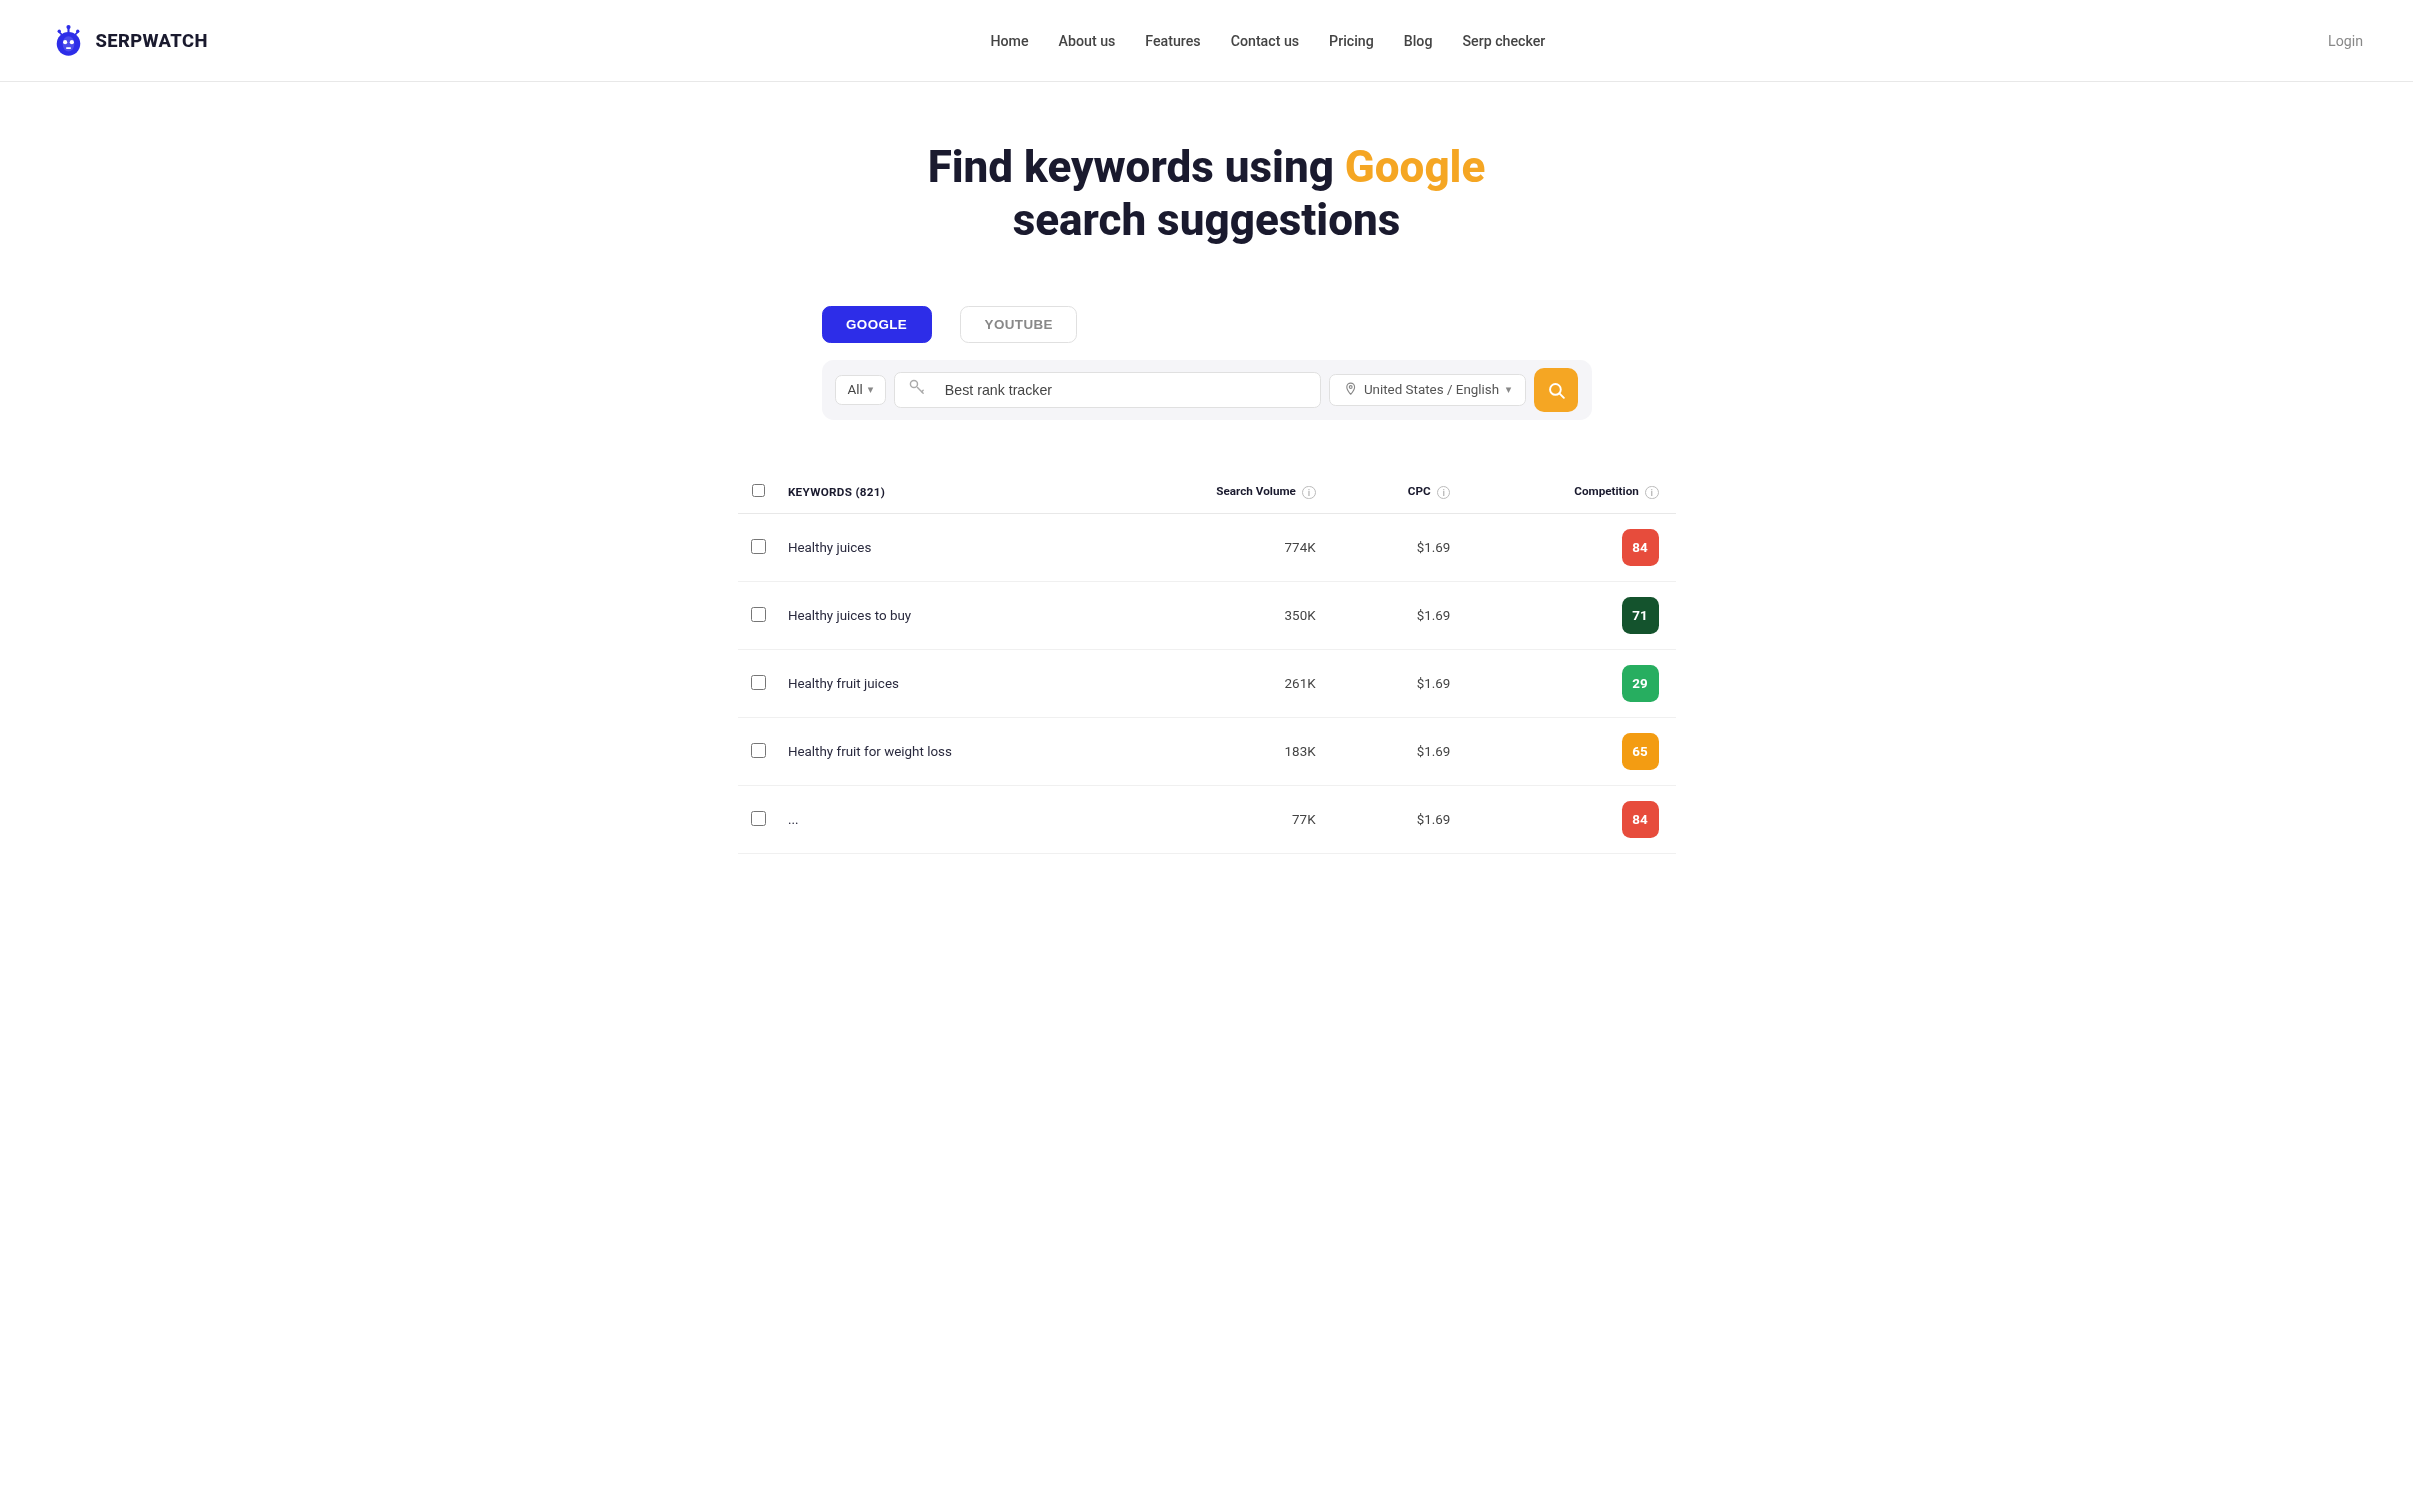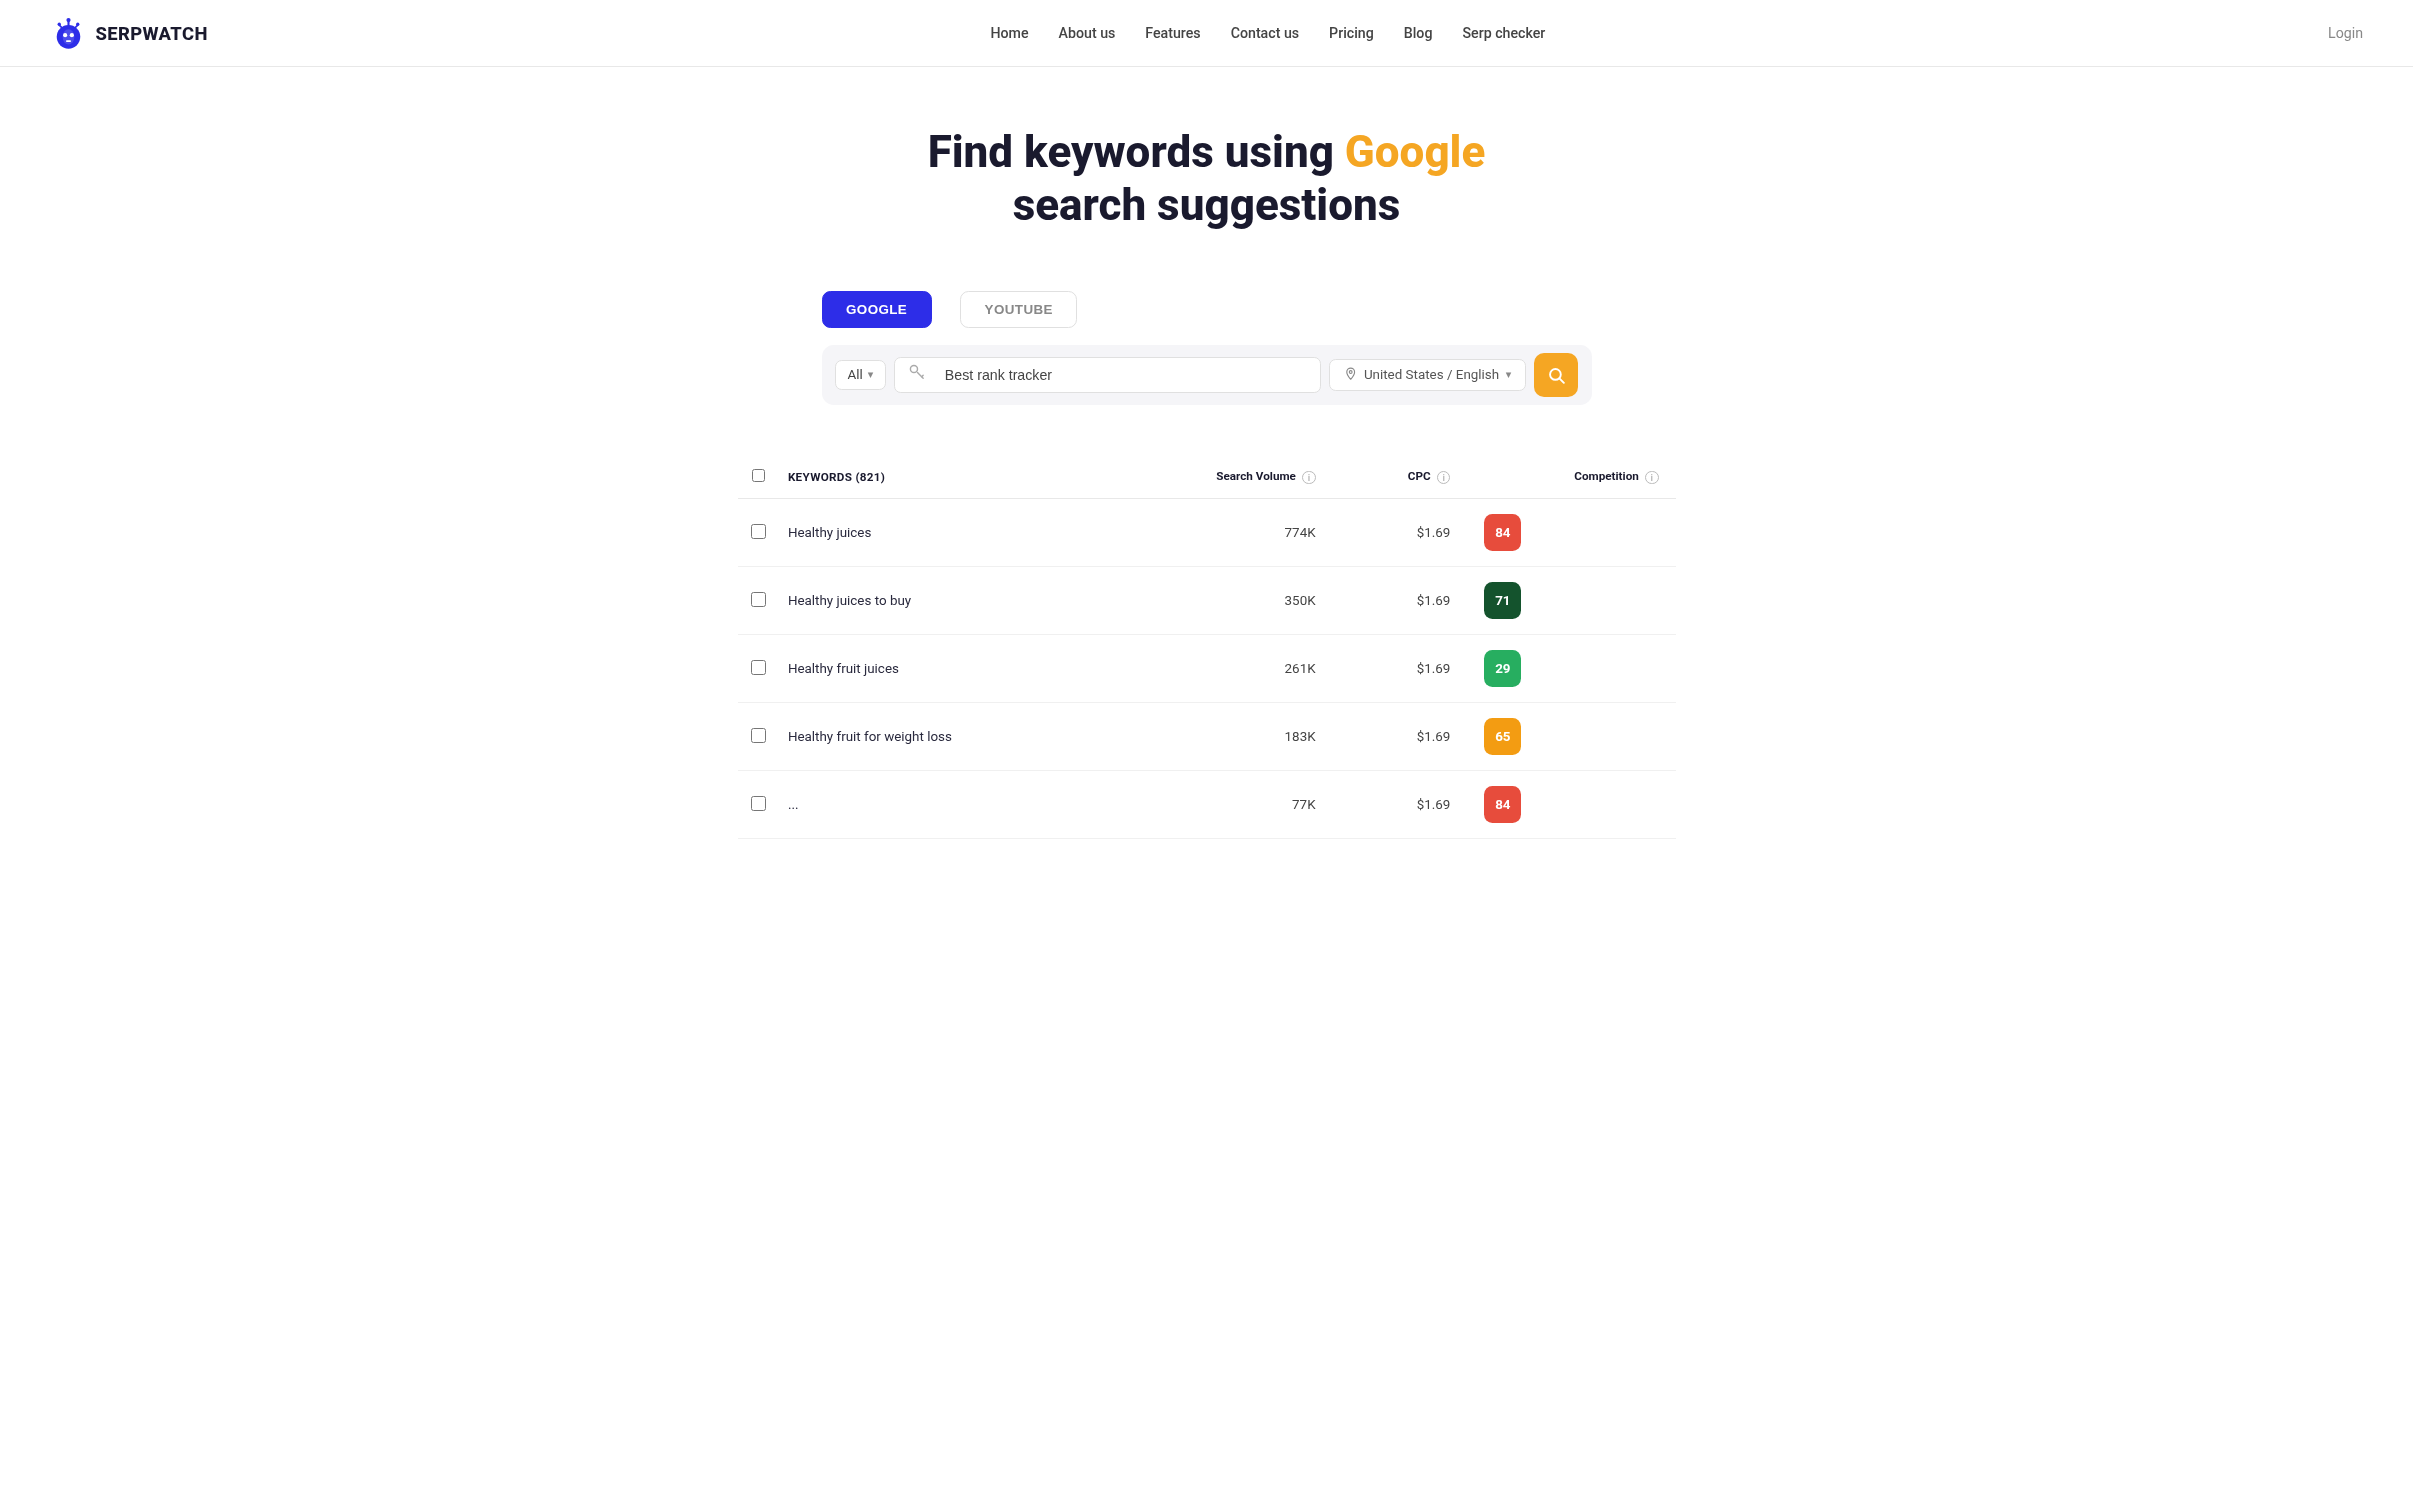--- a/index.html
+++ b/index.html
@@ -15,7 +15,7 @@
       align-items: center;
       justify-content: space-between;
       padding: 0 50px;
-      height: 67px;
+      height: 82px;
       border-bottom: 0.8px solid #e8e8e8;
       background: #fff;
     }

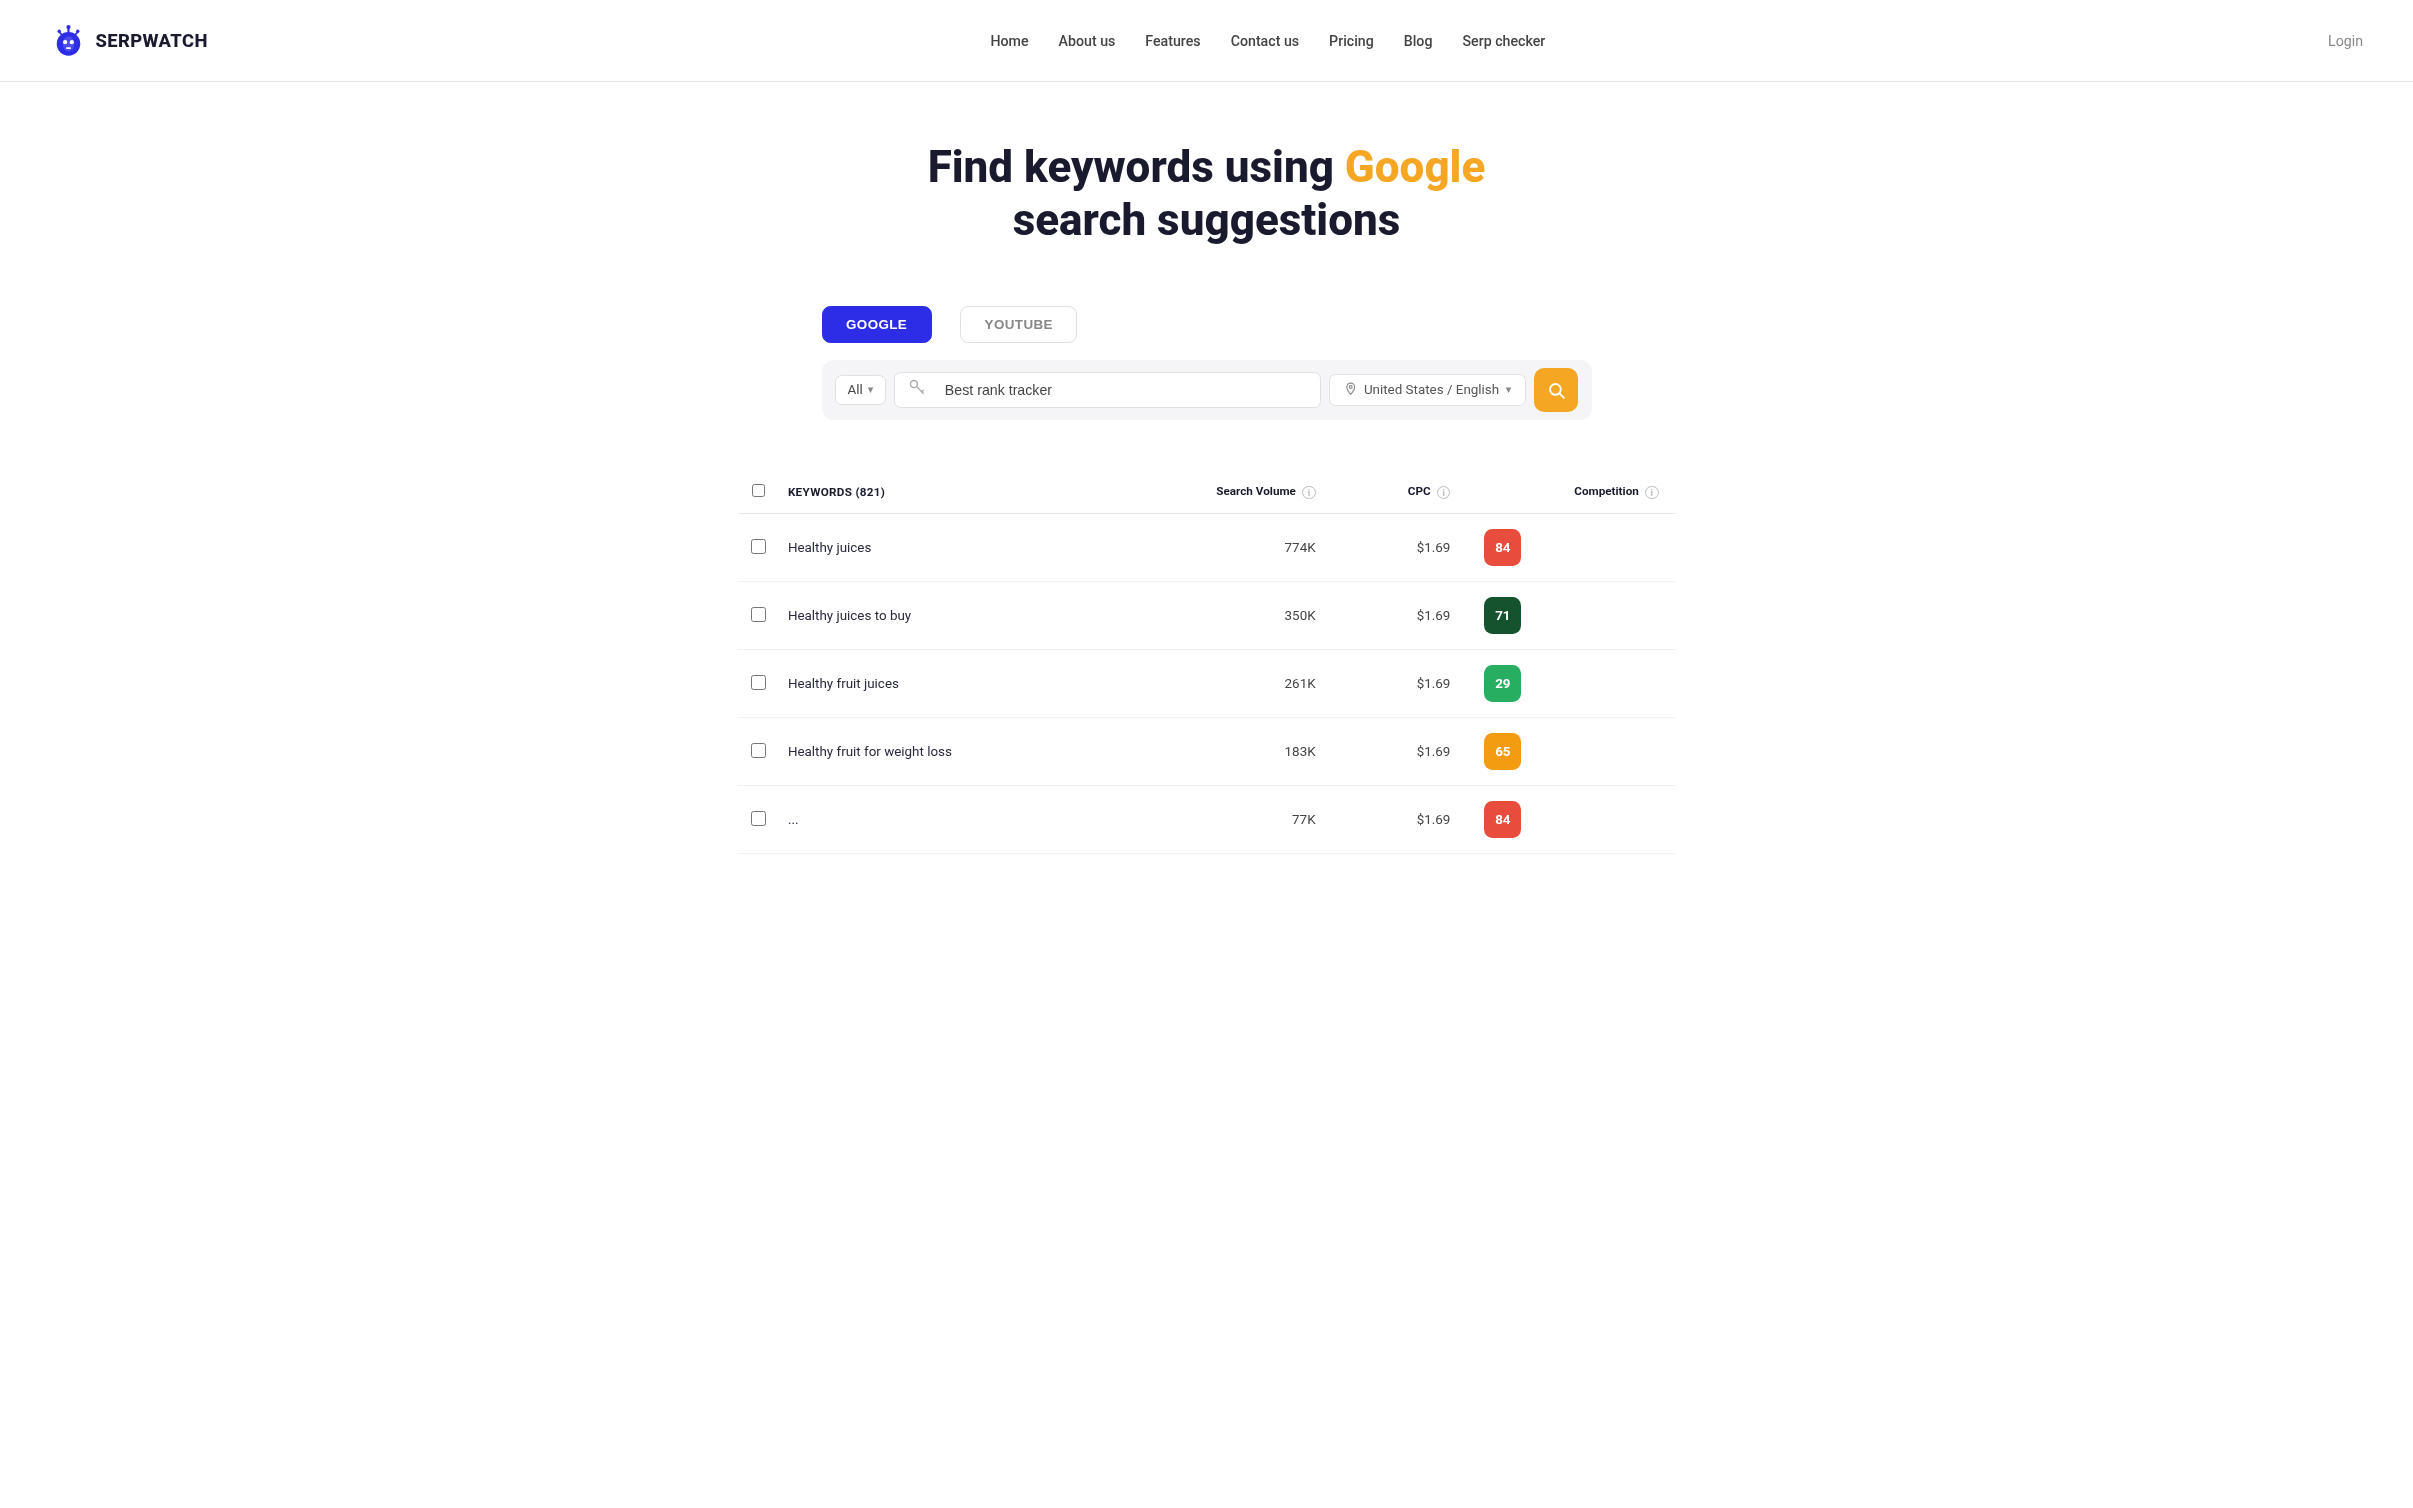--- a/index.html
+++ b/index.html
@@ -255,7 +255,7 @@
       color: #444;
     }
     .td-competition {
-      text-align: left;
+      text-align: right;
       padding: 15px 17px;
     }
     .competition-badge {

